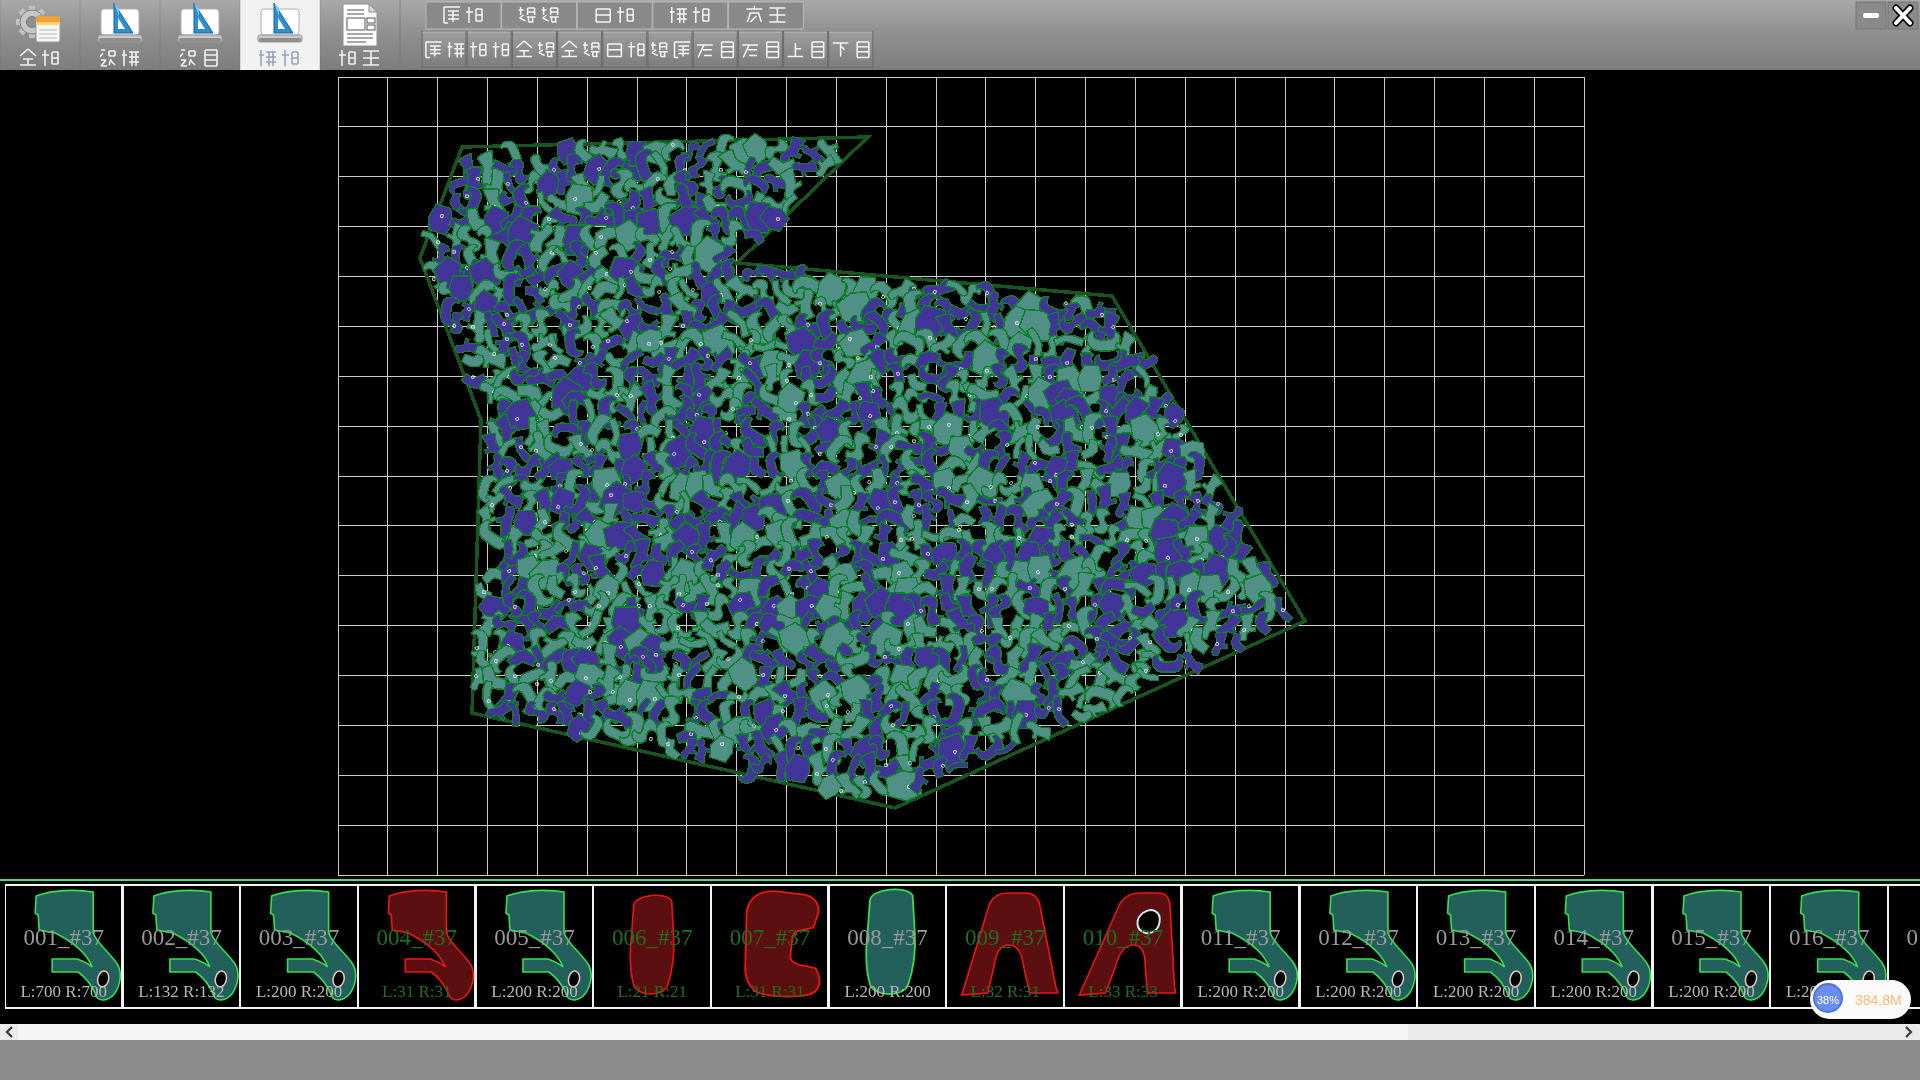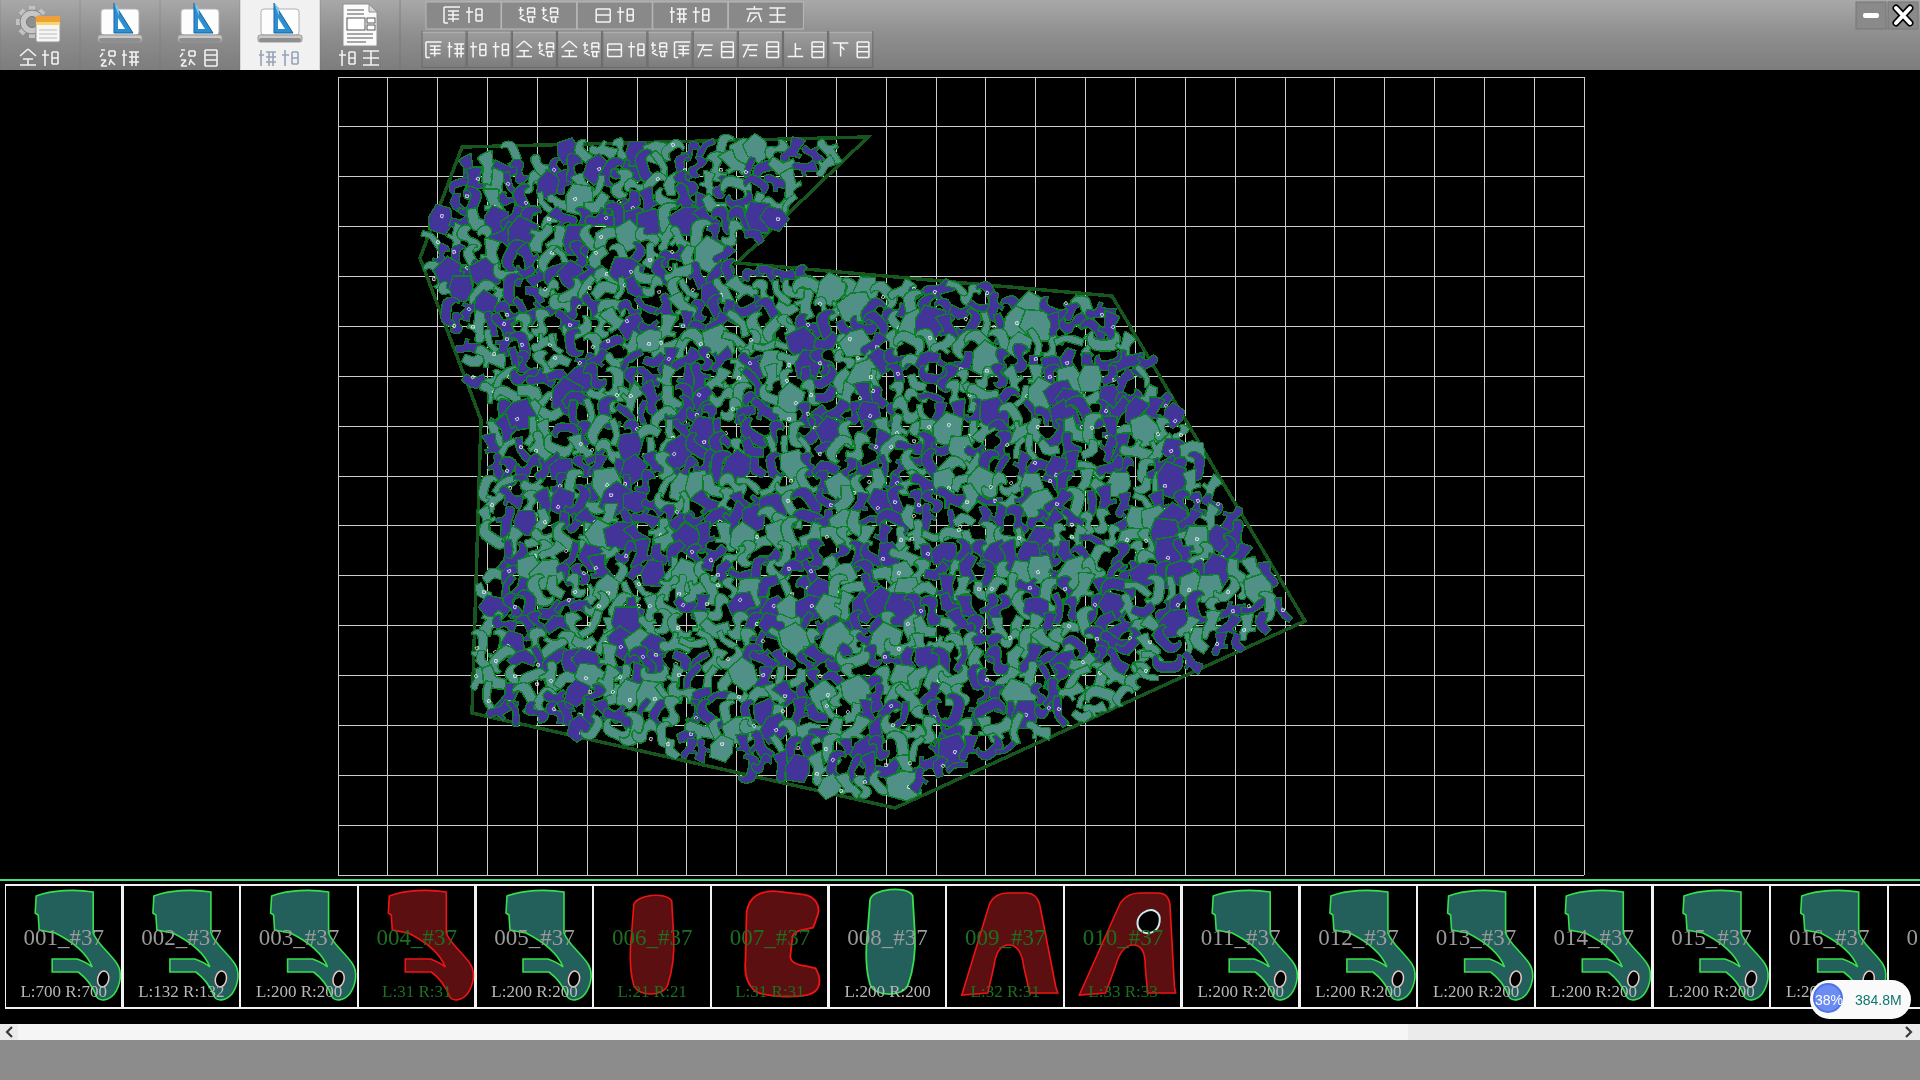--- a/index.html
+++ b/index.html
@@ -1931,6 +1931,6 @@
     <div style="position:absolute;left:0;top:1040px;width:1920px;height:40px;background:#8c8c8c"></div>
     <div style="position:absolute;left:1810px;top:980px;width:101px;height:39px;background:#fafafa;border-radius:20px"></div>
     <div style="position:absolute;left:1855px;top:992px;font-size:14px;color:#0f766e;font-family:'Liberation Sans'">384.8M</div>
-    <div style="position:absolute;left:1813px;top:983px;width:30px;height:30px;border-radius:50%;background:#6b8df2;border:2px solid #4d74e8;color:#fff;font-size:14px;text-align:center;line-height:30px">38%</div>
+    <div style="position:absolute;left:1813px;top:983px;width:30px;height:30px;border-radius:50%;background:#6b8df2;border:2px solid #4d74e8;color:#fff;font-size:11px;text-align:center;line-height:30px">38%</div>
   </div>
 </body></html>

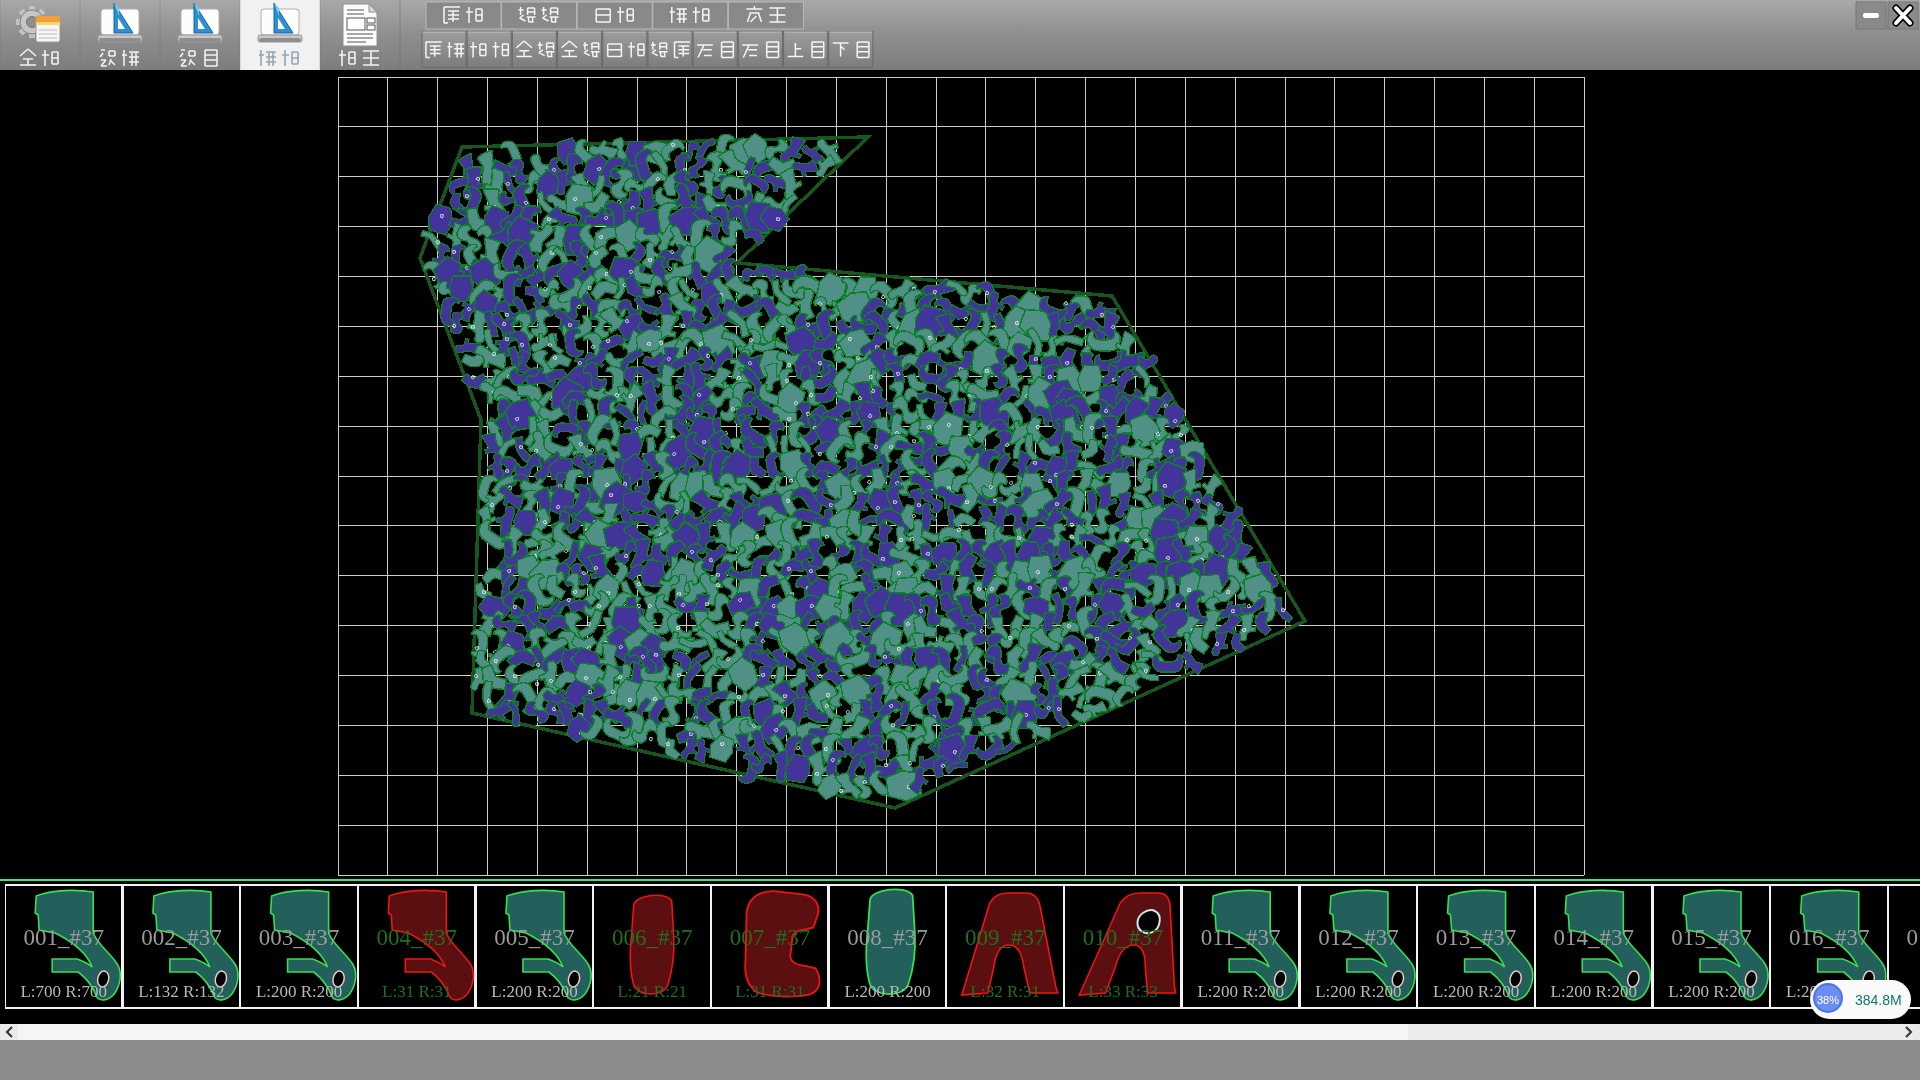--- a/index.html
+++ b/index.html
@@ -1930,7 +1930,7 @@
     </svg>
     <div style="position:absolute;left:0;top:1040px;width:1920px;height:40px;background:#8c8c8c"></div>
     <div style="position:absolute;left:1810px;top:980px;width:101px;height:39px;background:#fafafa;border-radius:20px"></div>
-    <div style="position:absolute;left:1855px;top:992px;font-size:14px;color:#0f766e;font-family:'Liberation Sans'">384.8M</div>
+    <div style="position:absolute;left:1855px;top:992px;font-size:14px;color:#fdba74;font-family:'Liberation Sans'">384.8M</div>
     <div style="position:absolute;left:1813px;top:983px;width:30px;height:30px;border-radius:50%;background:#6b8df2;border:2px solid #4d74e8;color:#fff;font-size:11px;text-align:center;line-height:30px">38%</div>
   </div>
 </body></html>

